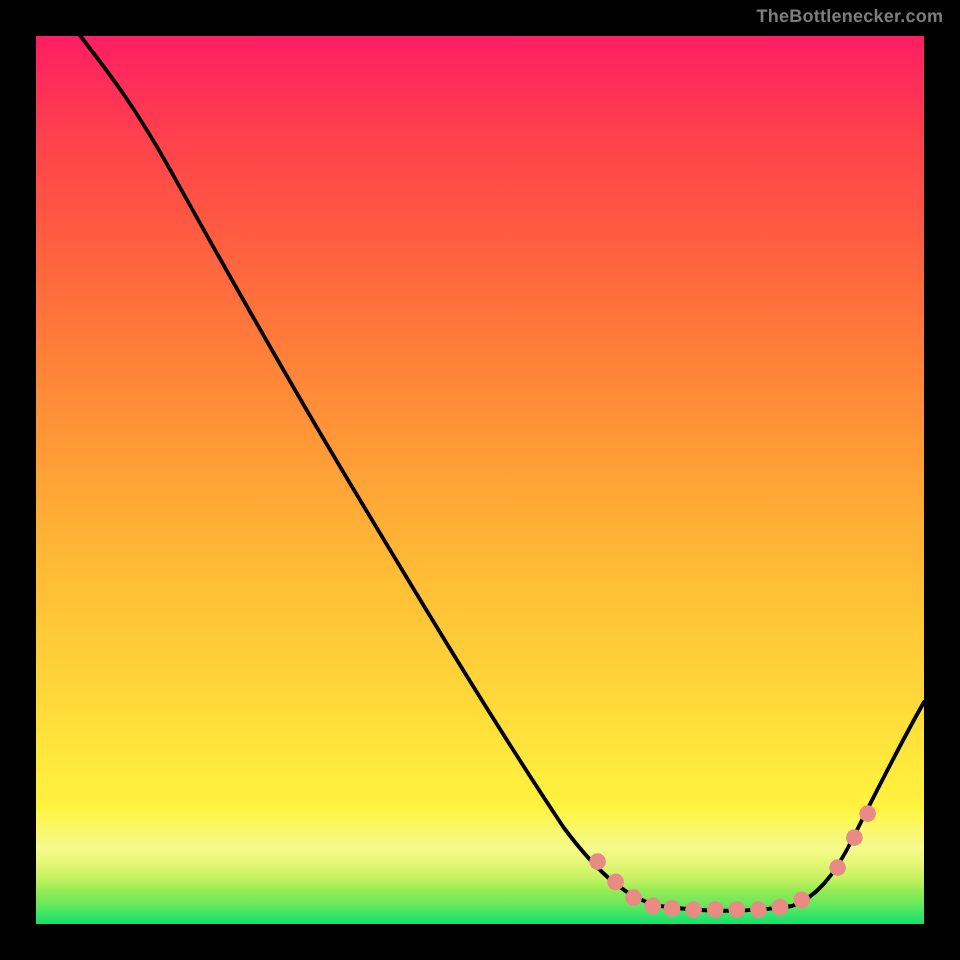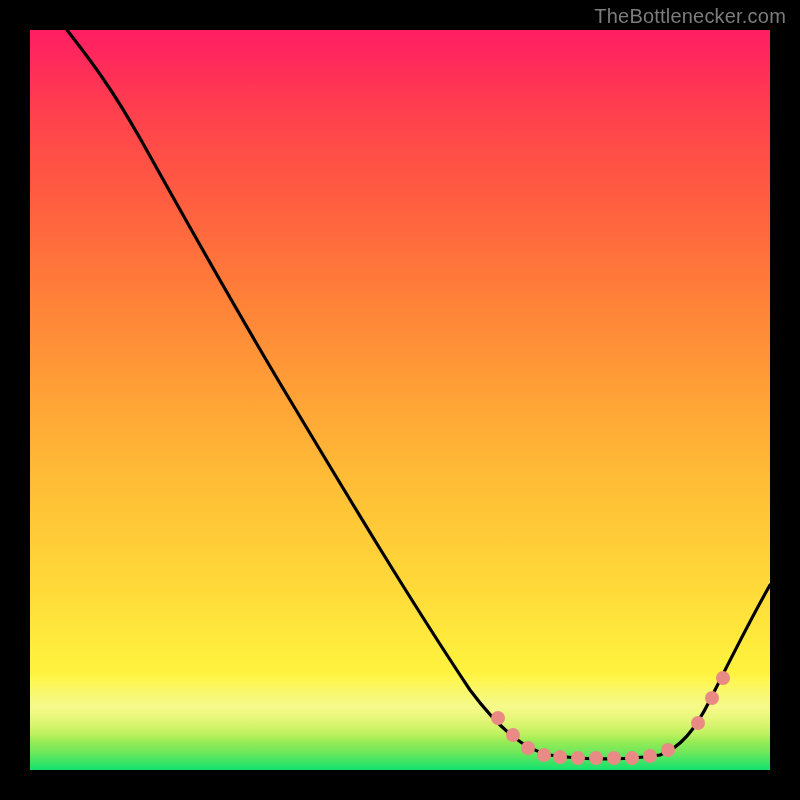--- a/index.html
+++ b/index.html
@@ -22,8 +22,8 @@
     top: 5px;
     right: 14px;
     color: #7c7c7c;
-    font-size: 20px;
-    font-weight: 400;
+    font-size: 15px;
+    font-weight: 700;
     letter-spacing: 0.2px;
   }
   .plot-area {

